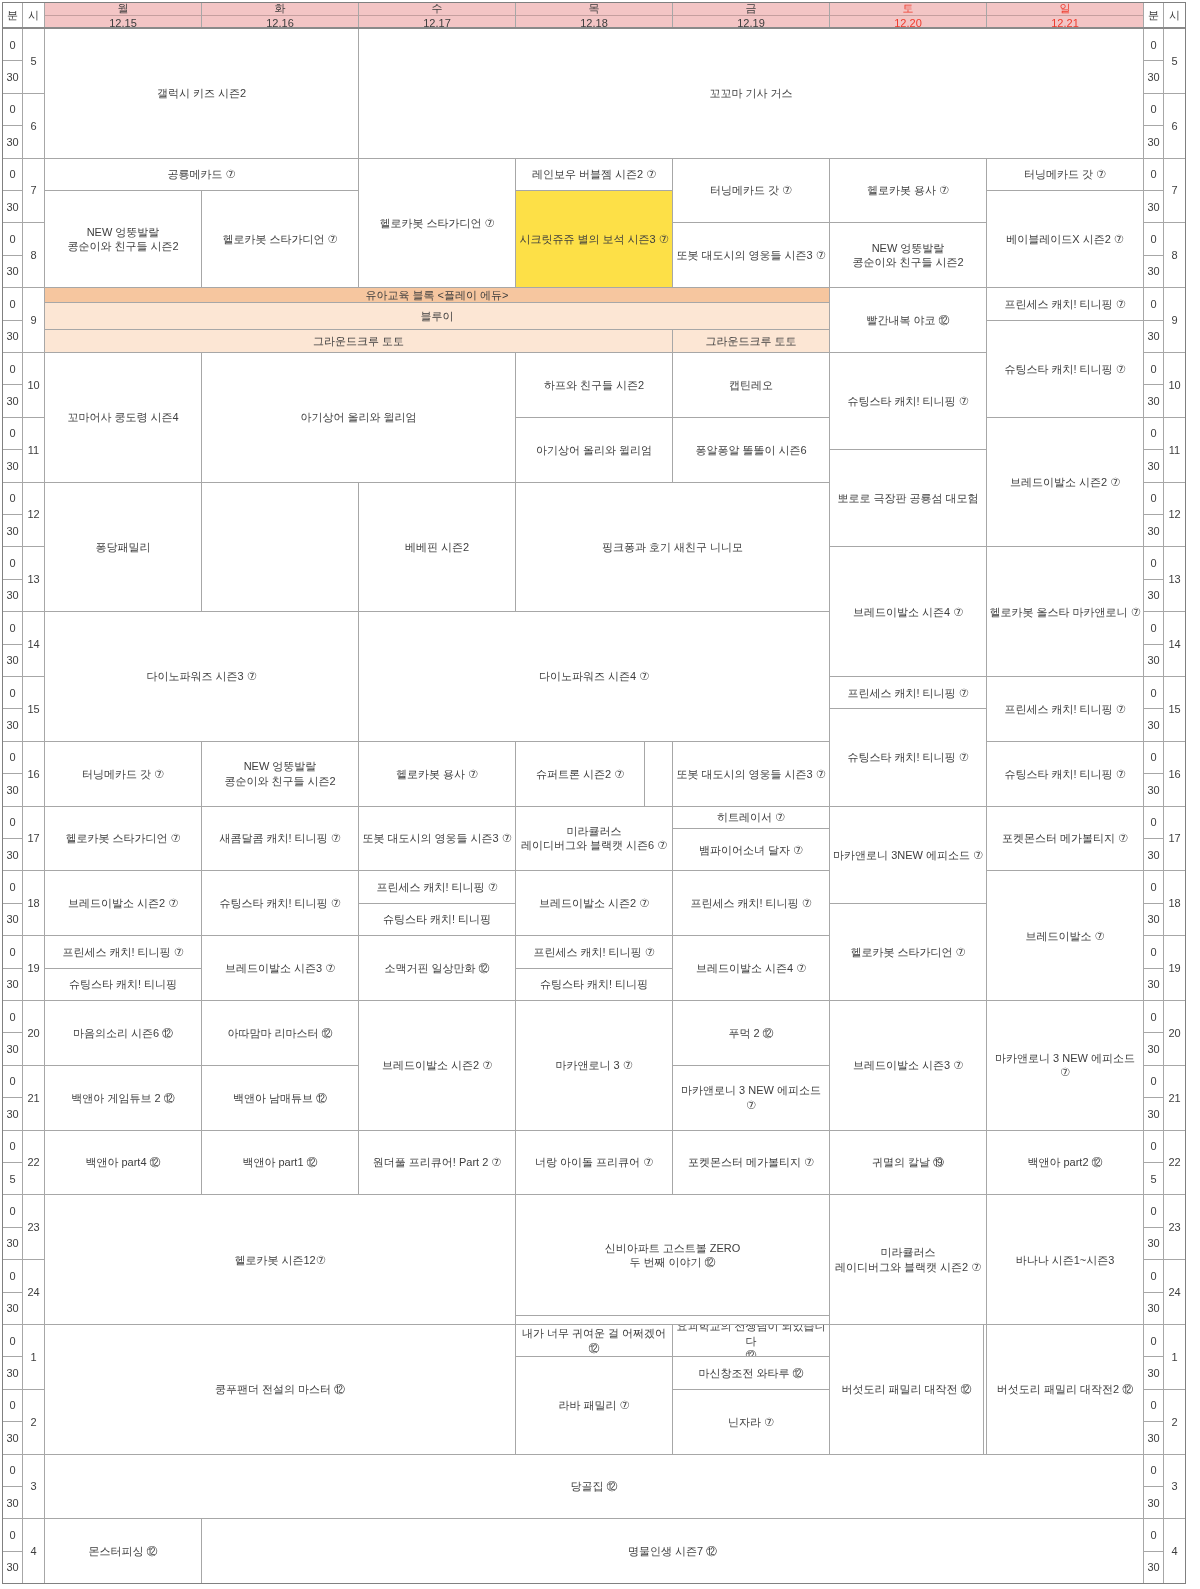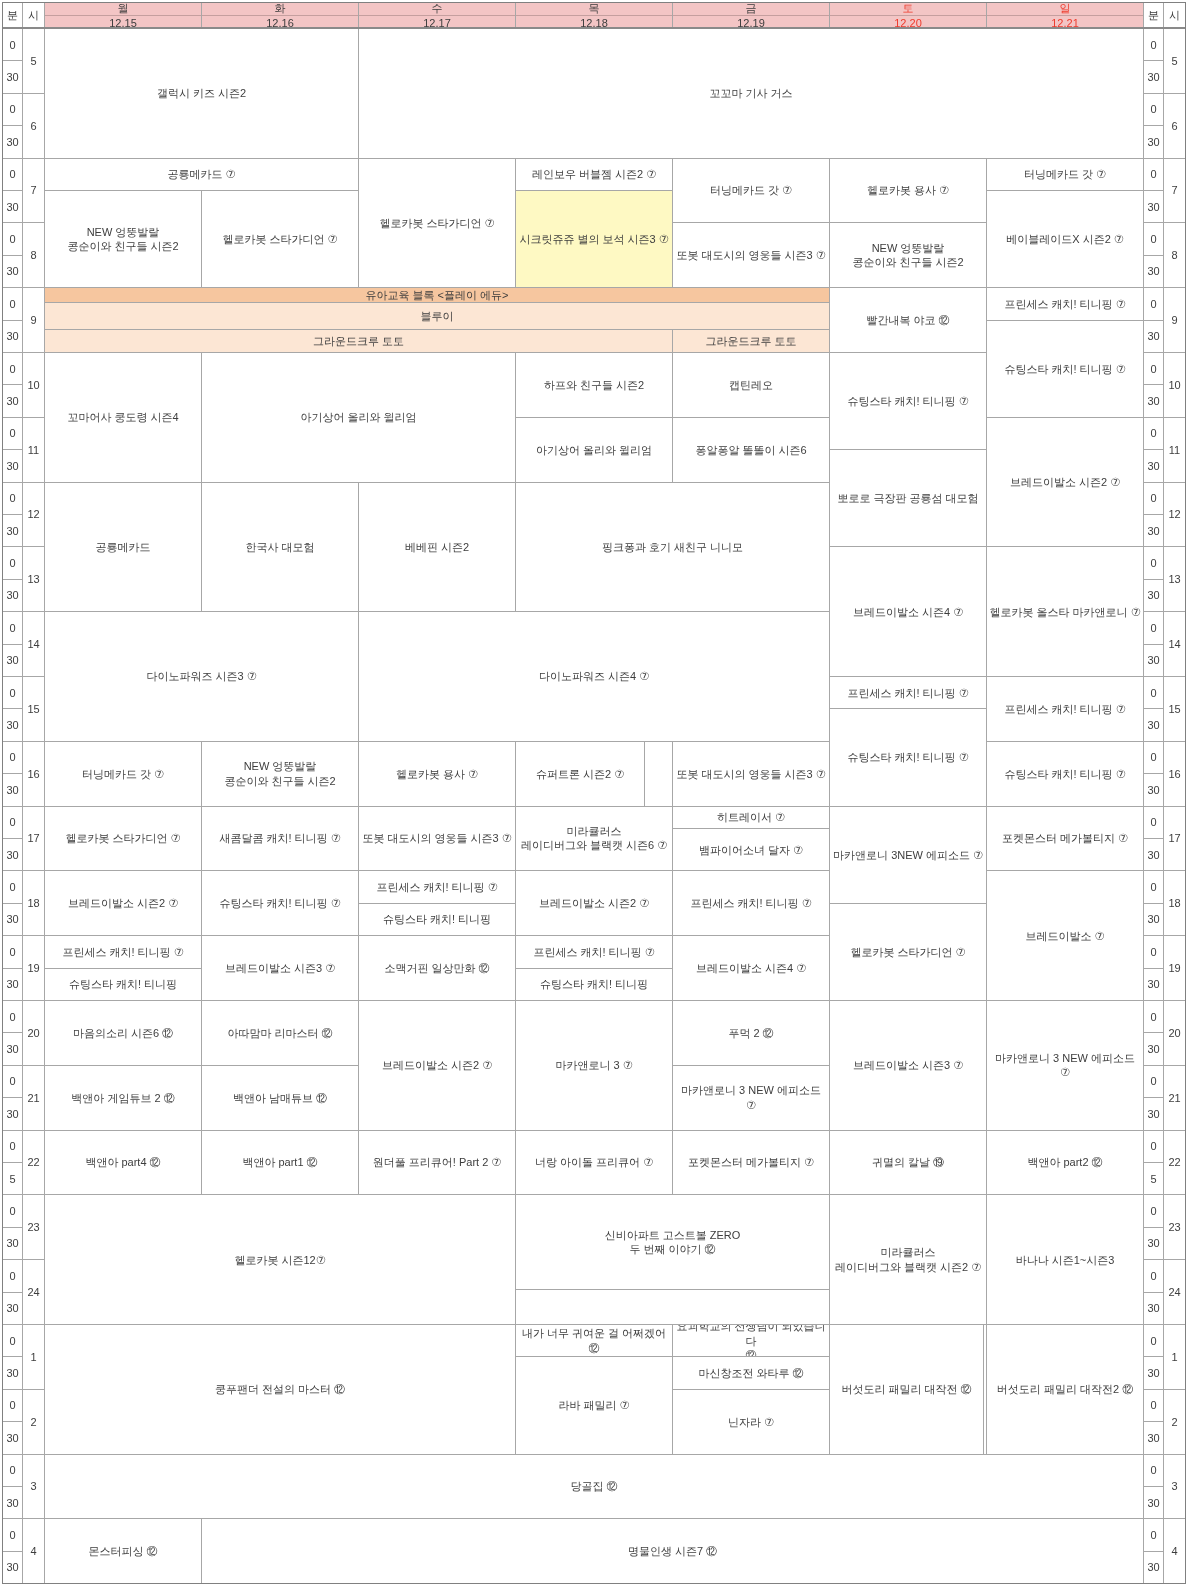--- a/index.html
+++ b/index.html
@@ -181,7 +181,7 @@
     <div class="c" style="left: 199px; top: 188px; width: 158px; height: 98.2px; background: rgb(255, 255, 255);">헬로카봇 스타가디언 ⑦</div>
     <div class="c" style="left: 356px; top: 155.6px; width: 158px; height: 130.6px; background: rgb(255, 255, 255);">헬로카봇 스타가디언 ⑦</div>
     <div class="c" style="left: 513px; top: 155.6px; width: 158px; height: 33.4px; background: rgb(255, 255, 255);">레인보우 버블젬 시즌2 ⑦</div>
-    <div class="c" style="left: 513px; top: 188px; width: 158px; height: 98.2px; background: #fef9c3;">시크릿쥬쥬 별의 보석 시즌3 ⑦</div>
+    <div class="c" style="left: 513px; top: 188px; width: 158px; height: 98.2px; background: #fde047;">시크릿쥬쥬 별의 보석 시즌3 ⑦</div>
     <div class="c" style="left: 670px; top: 155.6px; width: 158px; height: 65.8px; background: rgb(255, 255, 255);">터닝메카드 갓 ⑦</div>
     <div class="c" style="left: 670px; top: 220.4px; width: 158px; height: 65.8px; background: rgb(255, 255, 255);">또봇 대도시의 영웅들 시즌3 ⑦</div>
     <div class="c" style="left: 827px; top: 155.6px; width: 158px; height: 65.8px; background: rgb(255, 255, 255);">헬로카봇 용사 ⑦</div>

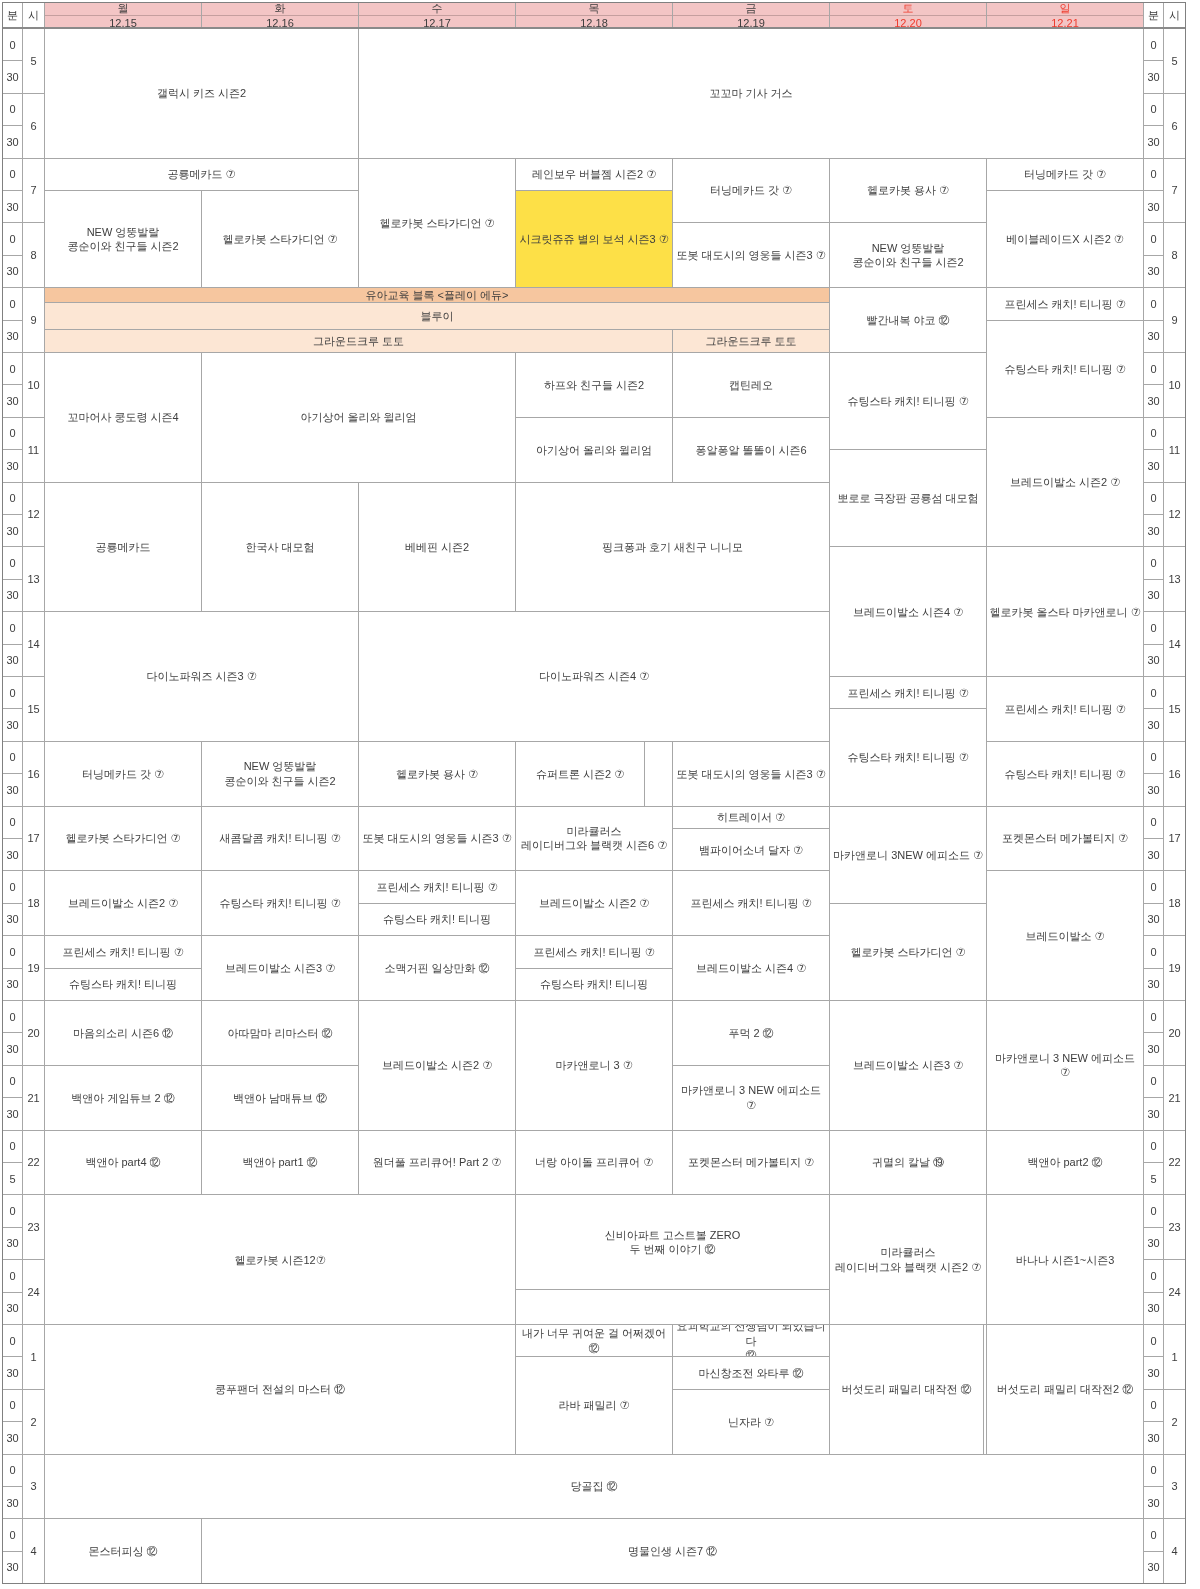--- a/index.html
+++ b/index.html
@@ -205,7 +205,7 @@
     <div class="c" style="left: 827px; top: 350px; width: 158px; height: 98.2px; background: rgb(255, 255, 255);">슈팅스타 캐치! 티니핑 ⑦</div>
     <div class="c" style="left: 827px; top: 447.2px; width: 158px; height: 98.2px; background: rgb(255, 255, 255);">뽀로로 극장판 공룡섬 대모험</div>
     <div class="c" style="left: 984px; top: 414.8px; width: 158px; height: 130.6px; background: rgb(255, 255, 255);">브레드이발소 시즌2 ⑦</div>
-    <div class="c" style="left: 42px; top: 479.6px; width: 158px; height: 130.6px; background: rgb(255, 255, 255);">공룡메카드</div>
+    <div class="c" style="left: 42px; top: 479.6px; width: 158px; height: 130.6px; background: rgb(255, 255, 255);">퐁당패밀리</div>
     <div class="c" style="left: 199px; top: 479.6px; width: 158px; height: 130.6px; background: rgb(255, 255, 255);">한국사 대모험</div>
     <div class="c" style="left: 356px; top: 479.6px; width: 158px; height: 130.6px; background: rgb(255, 255, 255);">베베핀 시즌2</div>
     <div class="c" style="left: 513px; top: 479.6px; width: 315px; height: 130.6px; background: rgb(255, 255, 255);">핑크퐁과 호기 새친구 니니모</div>

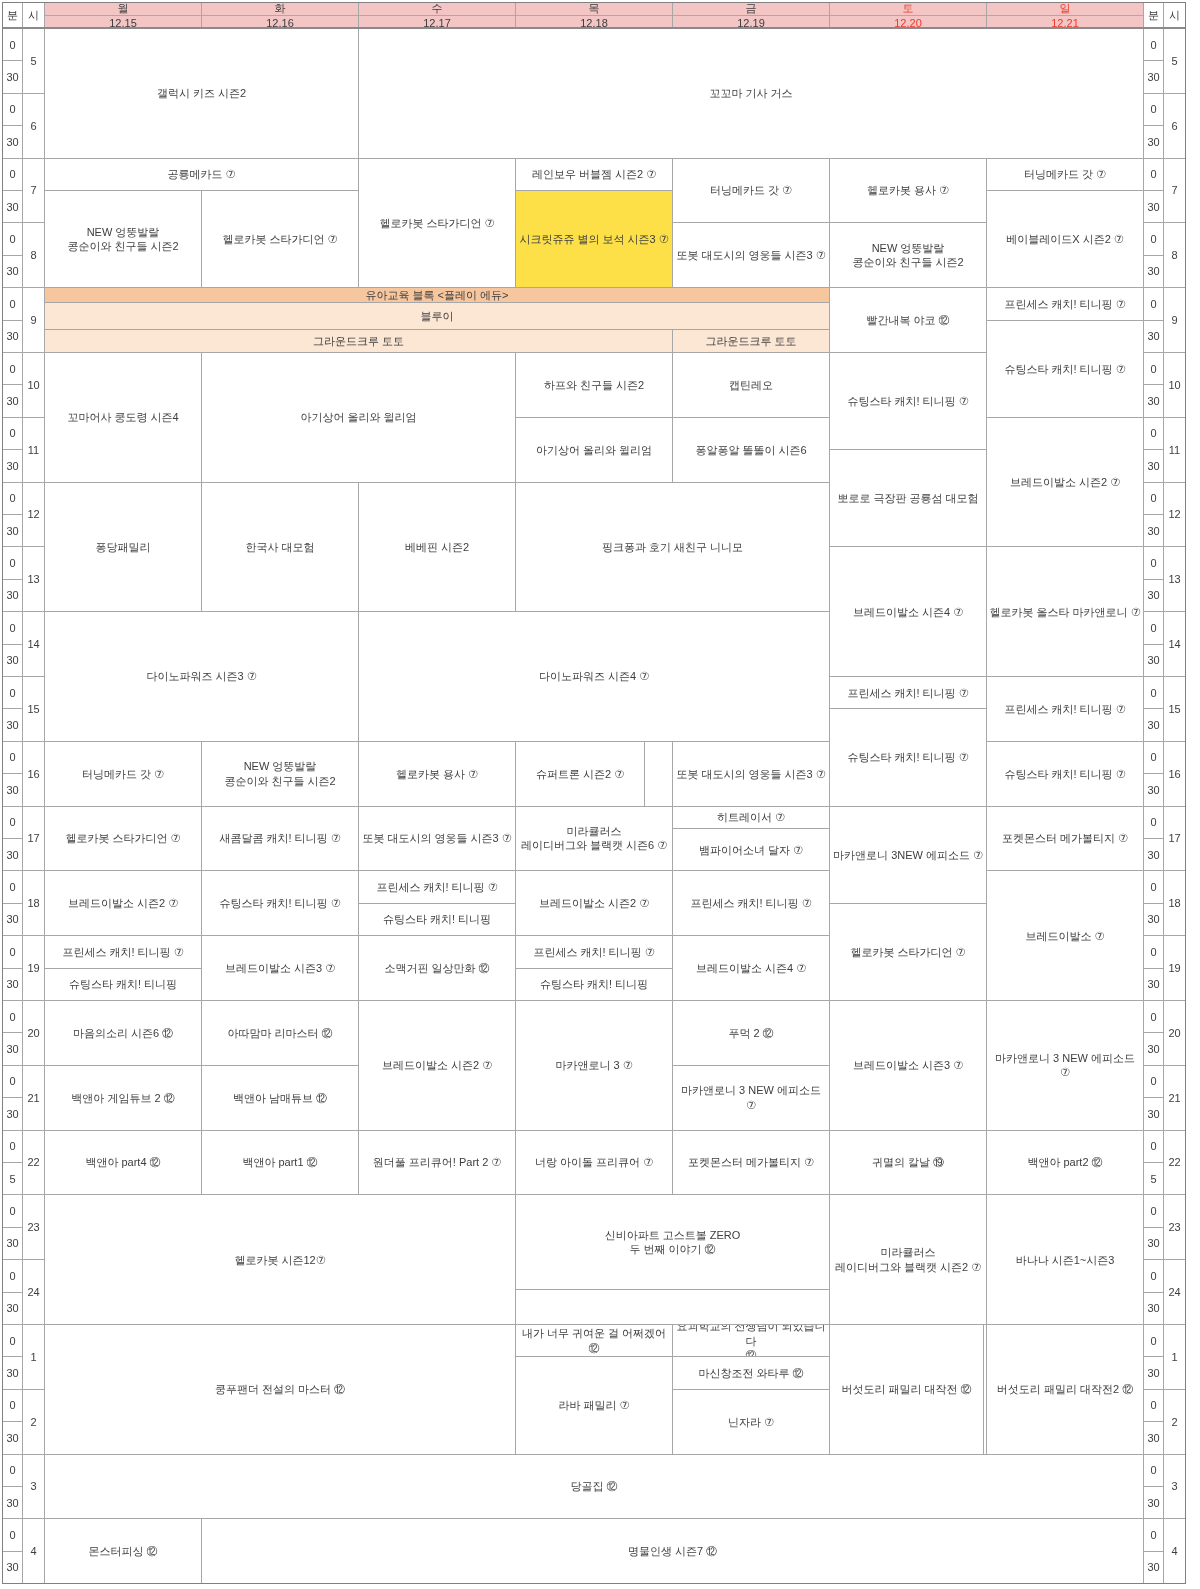--- a/index.html
+++ b/index.html
@@ -206,7 +206,6 @@
     <div class="c" style="left: 827px; top: 447.2px; width: 158px; height: 98.2px; background: rgb(255, 255, 255);">뽀로로 극장판 공룡섬 대모험</div>
     <div class="c" style="left: 984px; top: 414.8px; width: 158px; height: 130.6px; background: rgb(255, 255, 255);">브레드이발소 시즌2 ⑦</div>
     <div class="c" style="left: 42px; top: 479.6px; width: 158px; height: 130.6px; background: rgb(255, 255, 255);">퐁당패밀리</div>
-    <div class="c" style="left: 199px; top: 479.6px; width: 158px; height: 130.6px; background: rgb(255, 255, 255);">한국사 대모험</div>
     <div class="c" style="left: 356px; top: 479.6px; width: 158px; height: 130.6px; background: rgb(255, 255, 255);">베베핀 시즌2</div>
     <div class="c" style="left: 513px; top: 479.6px; width: 315px; height: 130.6px; background: rgb(255, 255, 255);">핑크퐁과 호기 새친구 니니모</div>
     <div class="c" style="left: 827px; top: 544.4px; width: 158px; height: 130.6px; background: rgb(255, 255, 255);">브레드이발소 시즌4 ⑦</div>

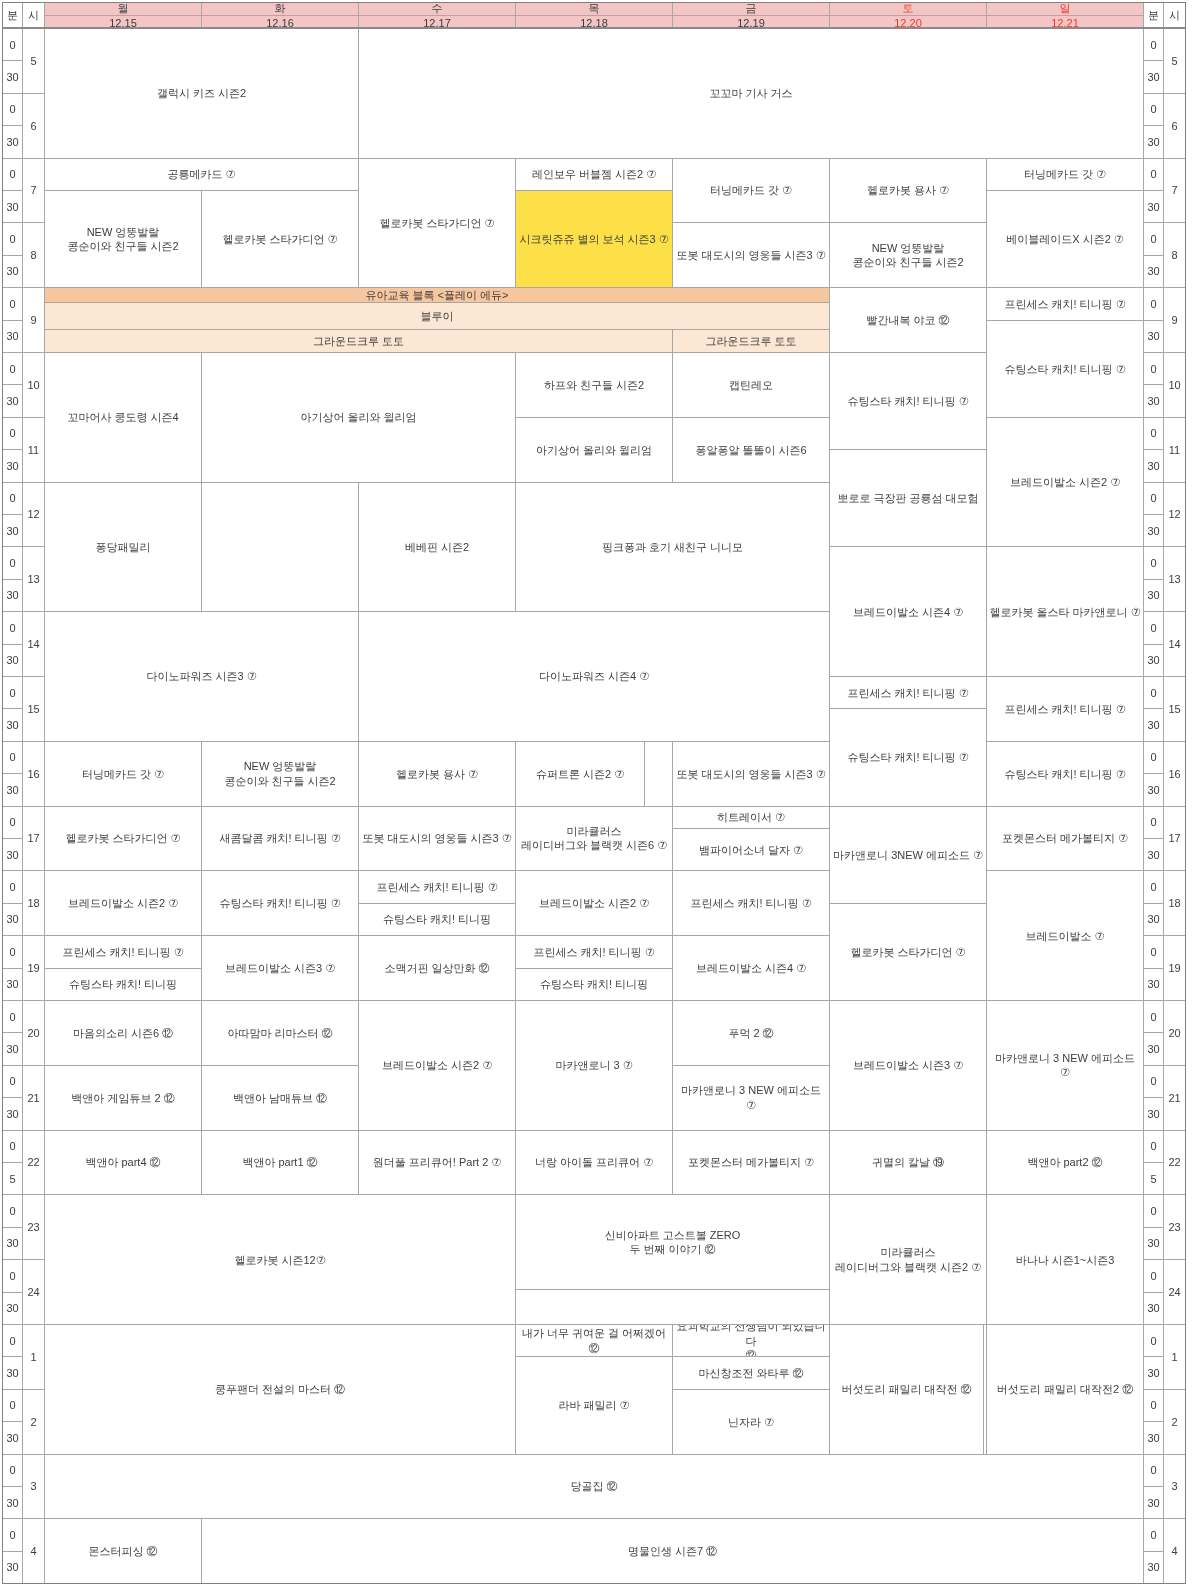--- a/index.html
+++ b/index.html
@@ -264,7 +264,7 @@
     <div class="c" style="left: 827px; top: 1127.6px; width: 158px; height: 65.8px; background: rgb(255, 255, 255);">귀멸의 칼날 ⑲</div>
     <div class="c" style="left: 984px; top: 1127.6px; width: 158px; height: 65.8px; background: rgb(255, 255, 255);">백앤아 part2 ⑫</div>
     <div class="c" style="left: 42px; top: 1192.4px; width: 472px; height: 130.6px; background: rgb(255, 255, 255);">헬로카봇 시즌12⑦</div>
-    <div class="c" style="left: 513px; top: 1192.4px; width: 315px; height: 96px; background: rgb(255, 255, 255);">신비아파트 고스트볼 ZERO
+    <div class="c" style="left: 513px; top: 1192.4px; width: 315px; height: 122px; background: rgb(255, 255, 255);">신비아파트 고스트볼 ZERO
 두 번째 이야기 ⑫</div>
     <div class="c" style="left: 827px; top: 1192.4px; width: 158px; height: 130.6px; background: rgb(255, 255, 255);">미라큘러스
 레이디버그와 블랙캣 시즌2 ⑦</div>

